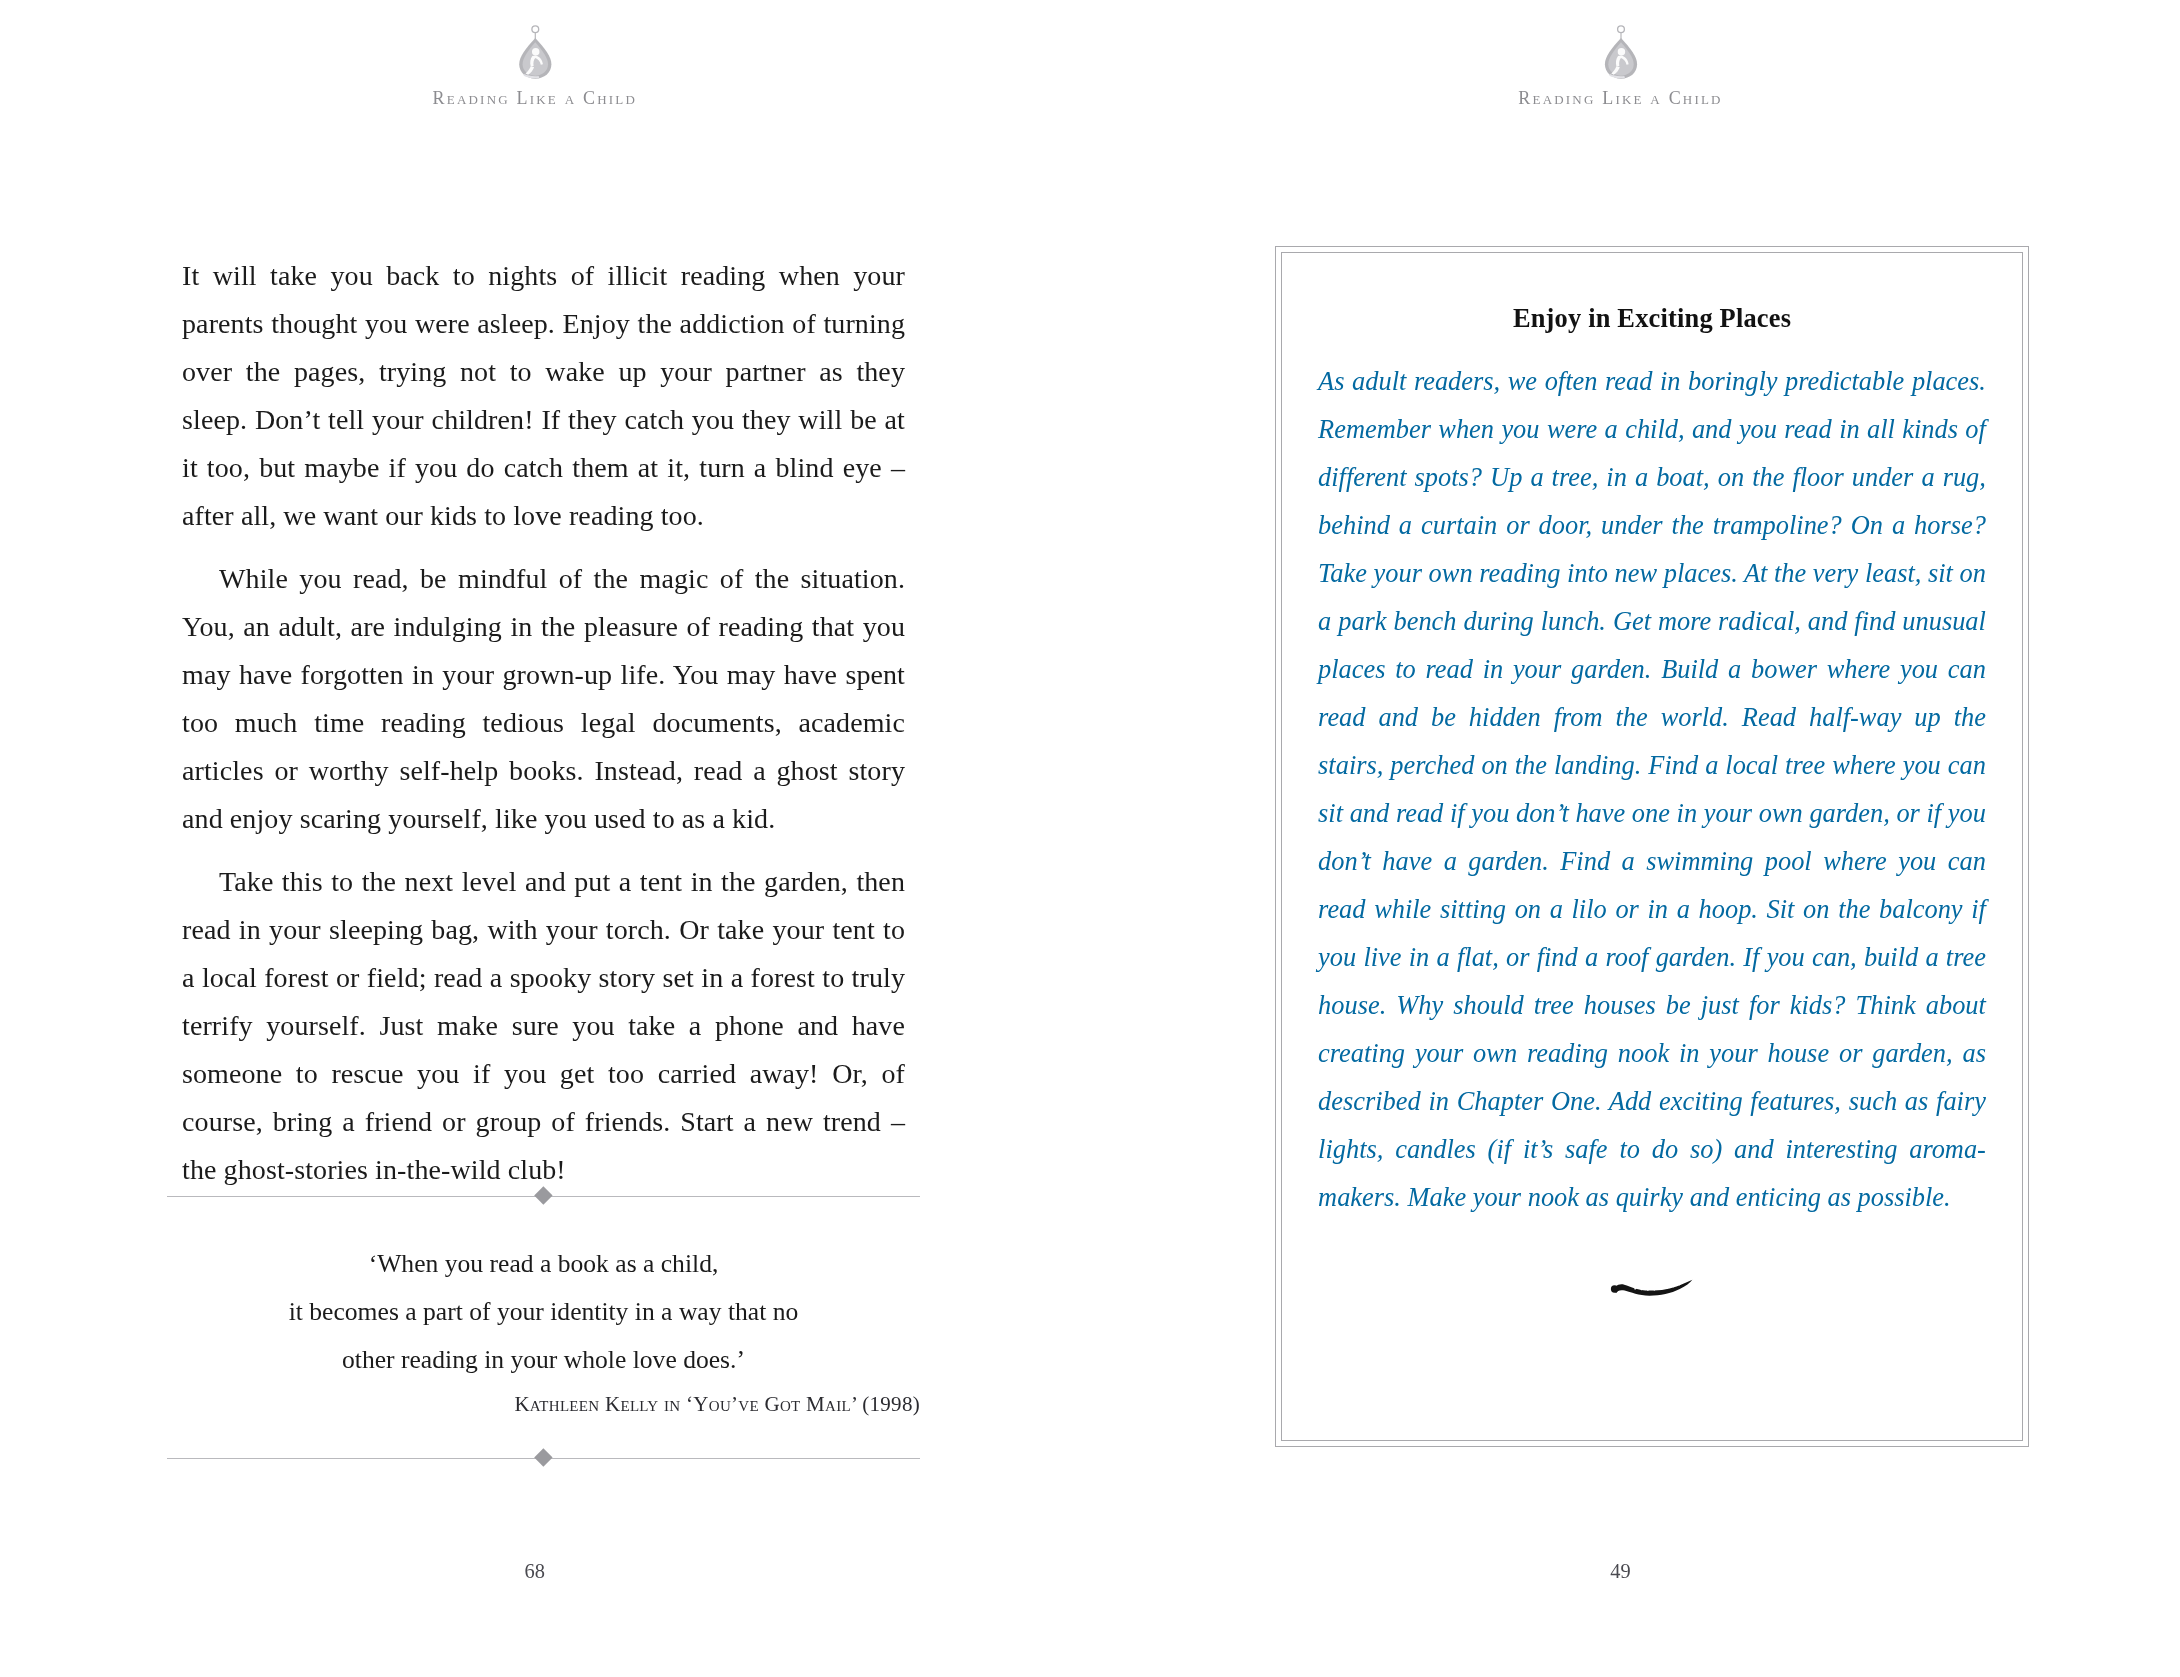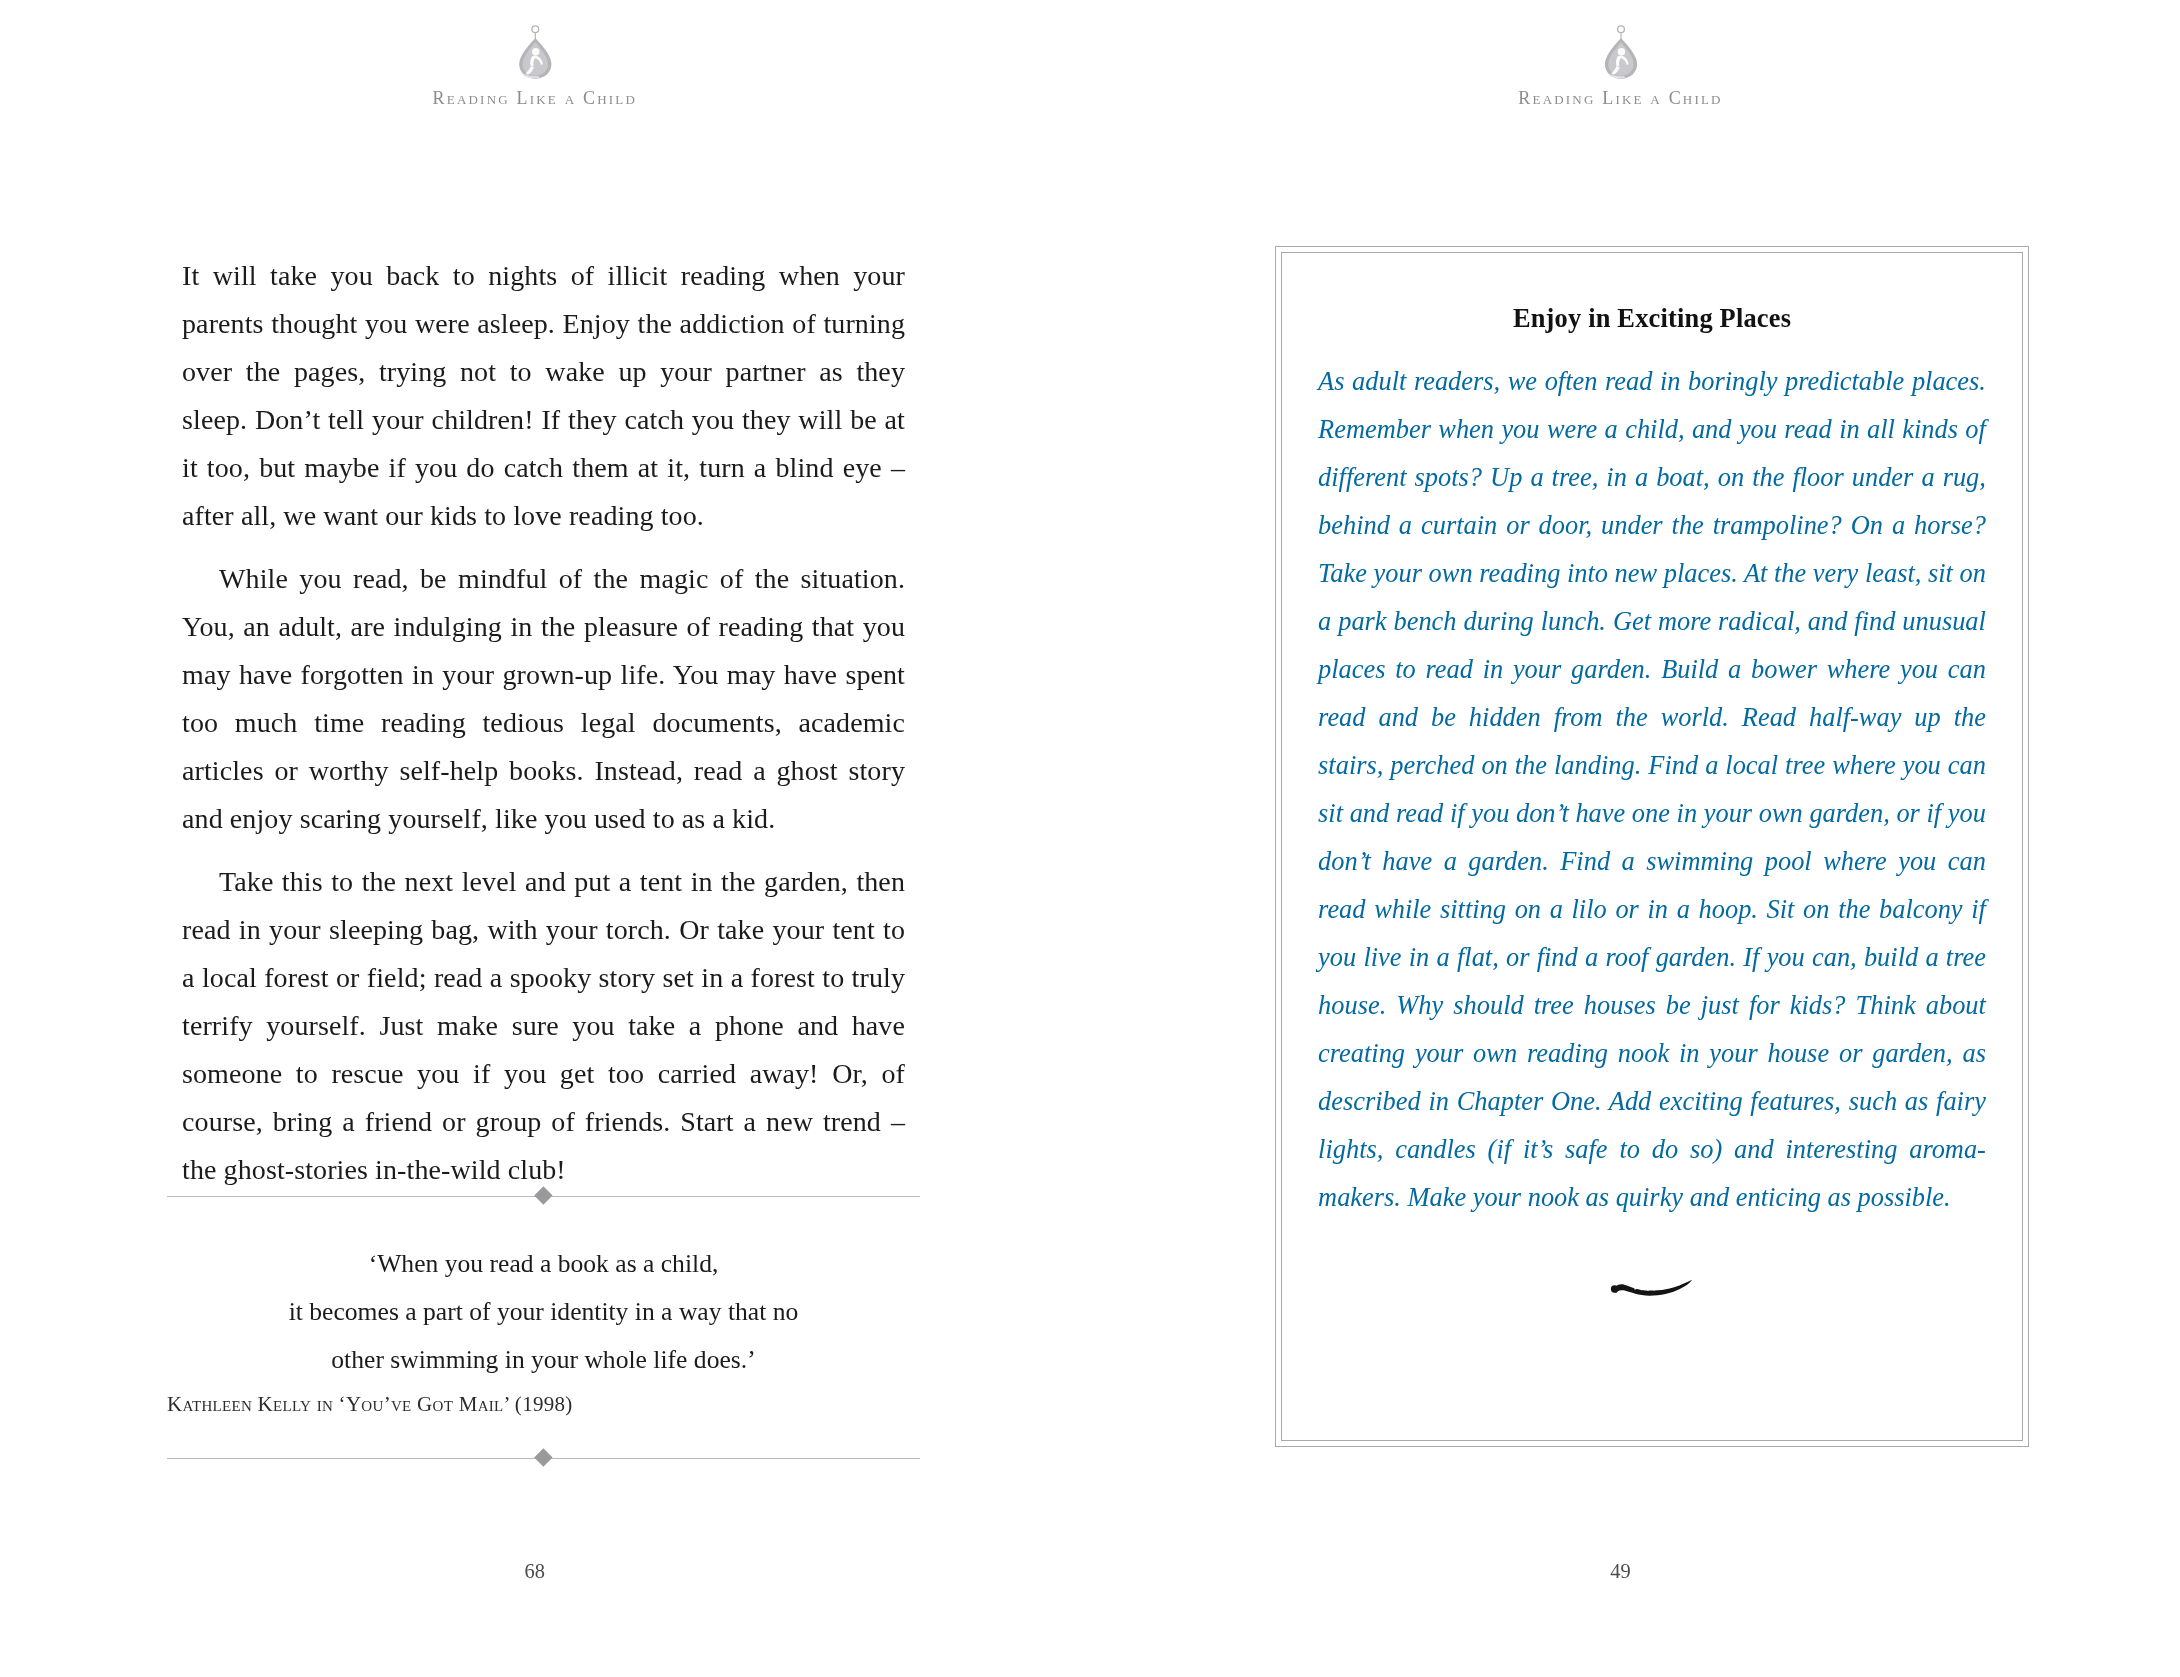--- a/index.html
+++ b/index.html
@@ -215,7 +215,7 @@
       <div class="quote-lines">
         <div class="quote-line">‘When you read a book as a child,</div>
         <div class="quote-line">it becomes a part of your identity in a way that no</div>
-        <div class="quote-line">other swimming in your whole life does.’</div>
+        <div class="quote-line">other reading in your whole love does.’</div>
         <div class="quote-attrib">Kathleen Kelly in ‘You’ve Got Mail’ (1998)</div>
       </div>
       <div class="rule-orn rule-bottom">

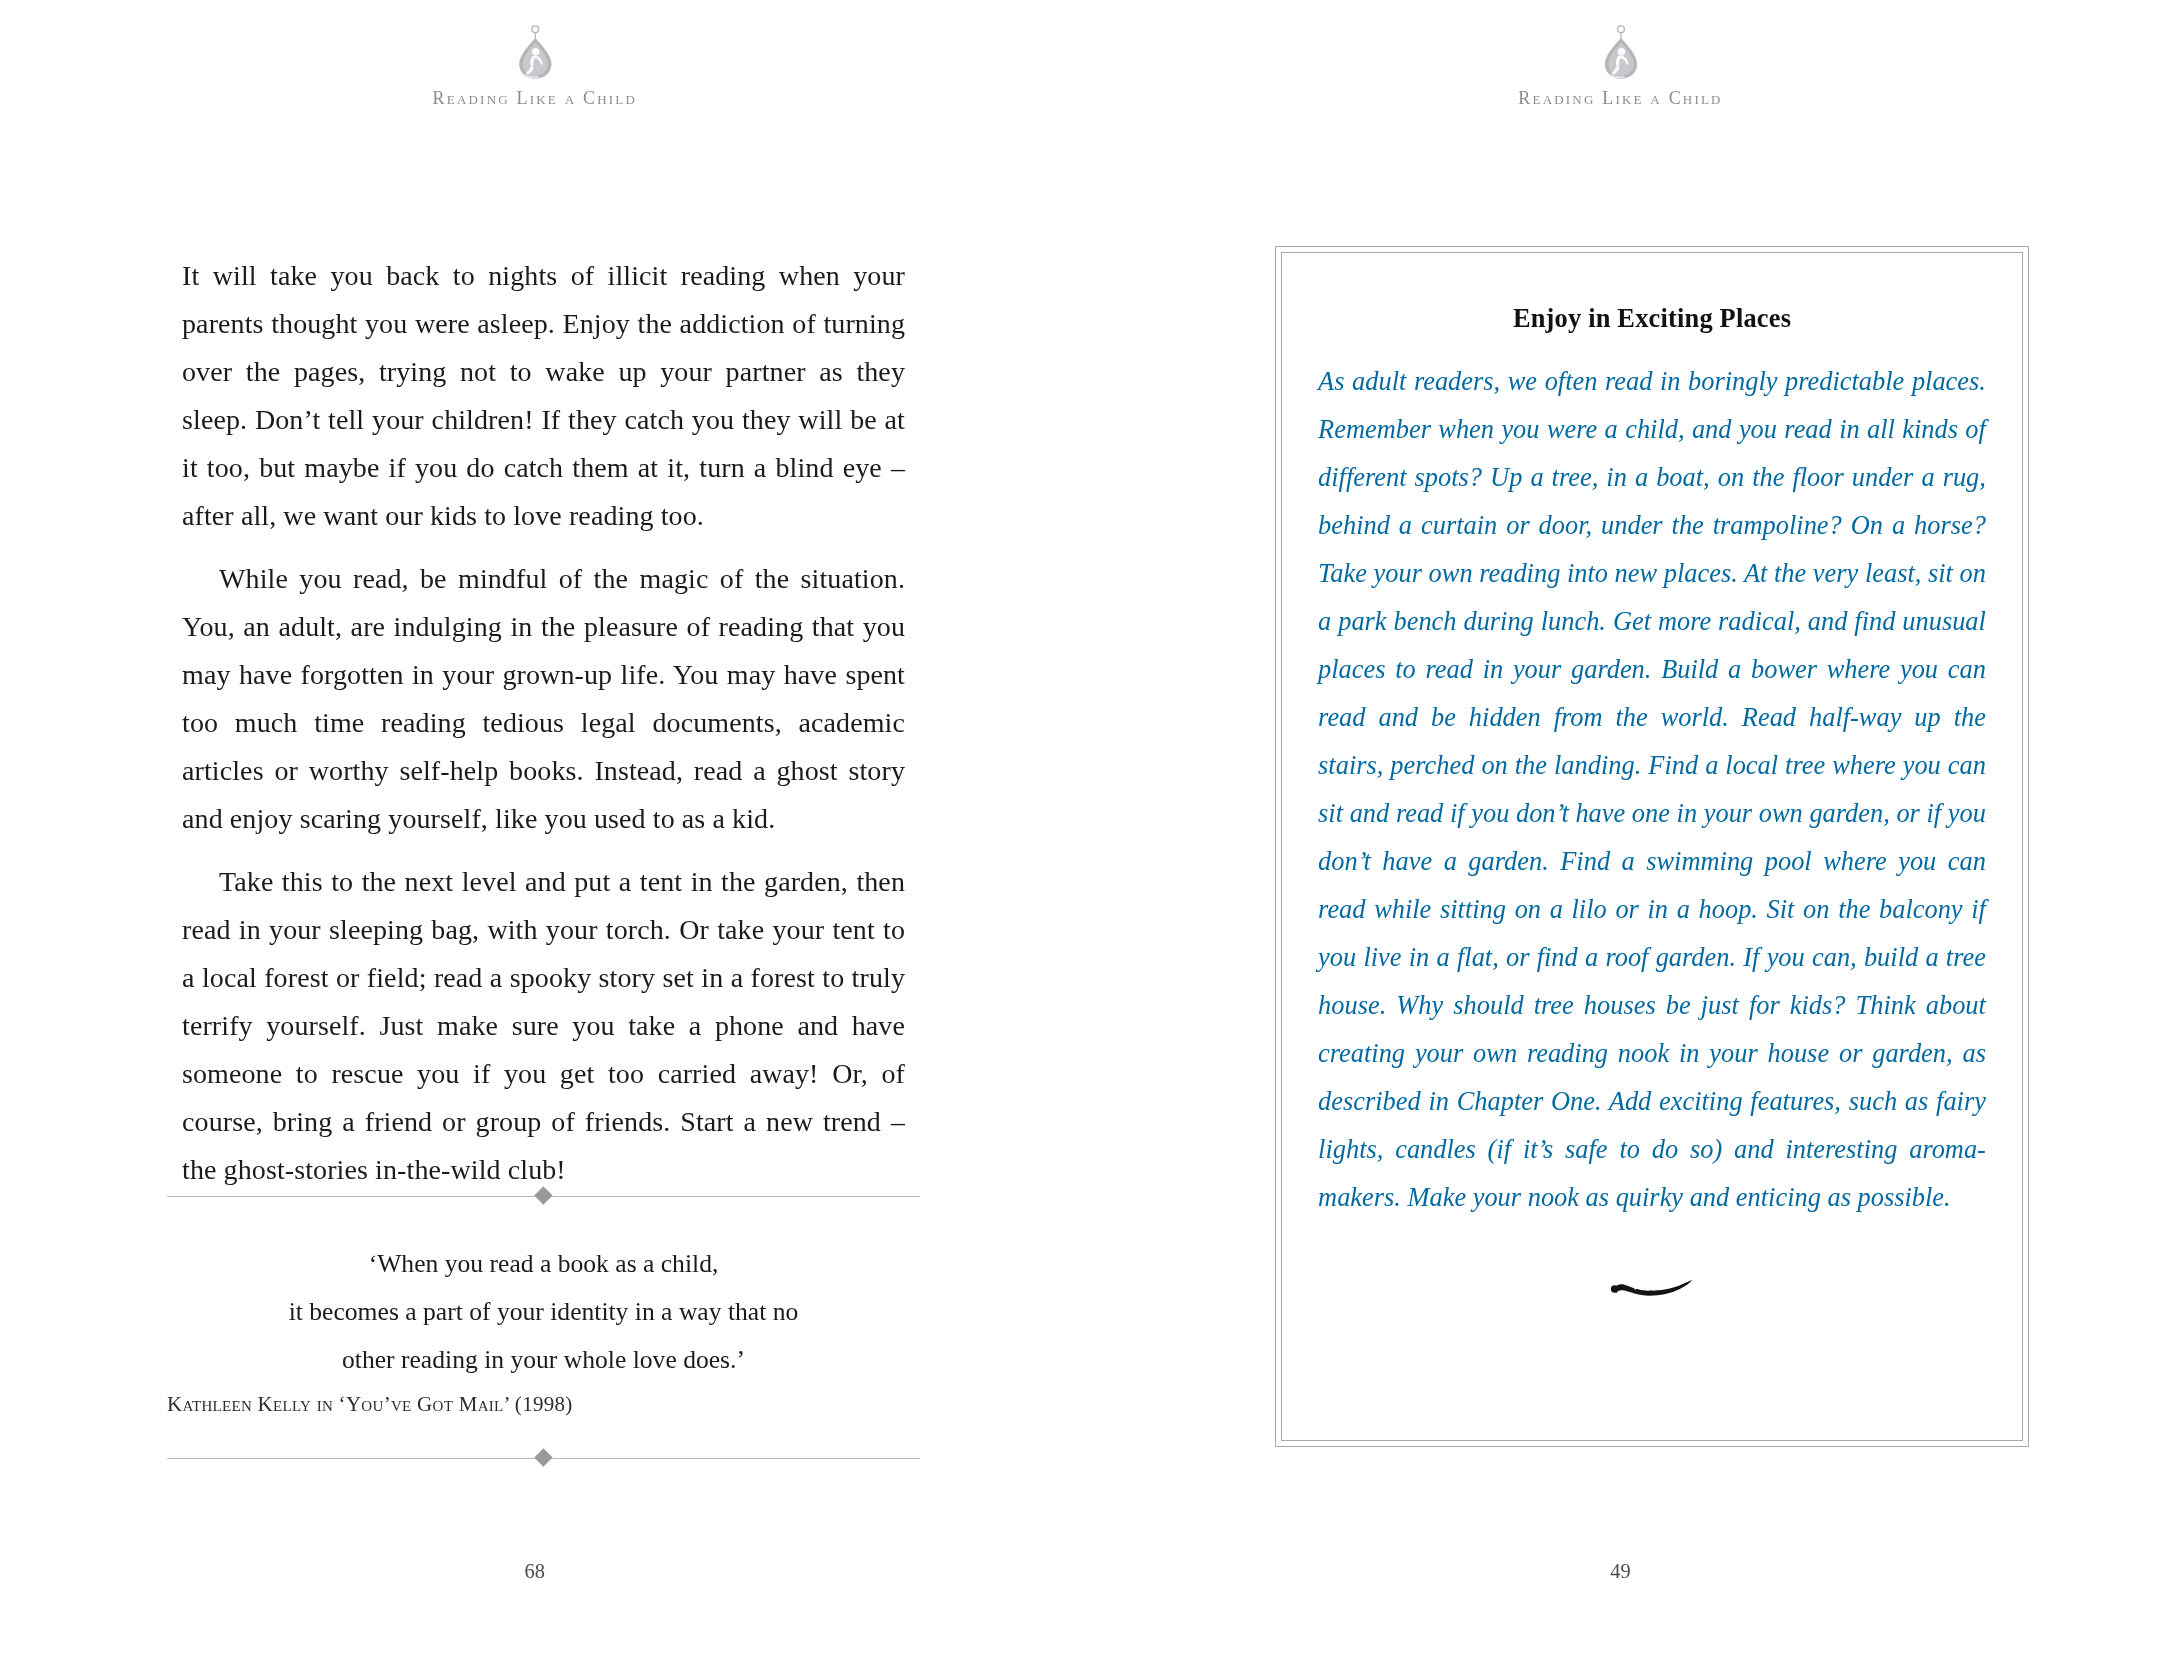--- a/index.html
+++ b/index.html
@@ -122,7 +122,7 @@
     letter-spacing: 0.3px;
     font-variant: small-caps;
     color: #2b2b30;
-    text-align: left;
+    text-align: right;
   }
   .quote-block .rule-bottom { margin-top: 33px; }
 

